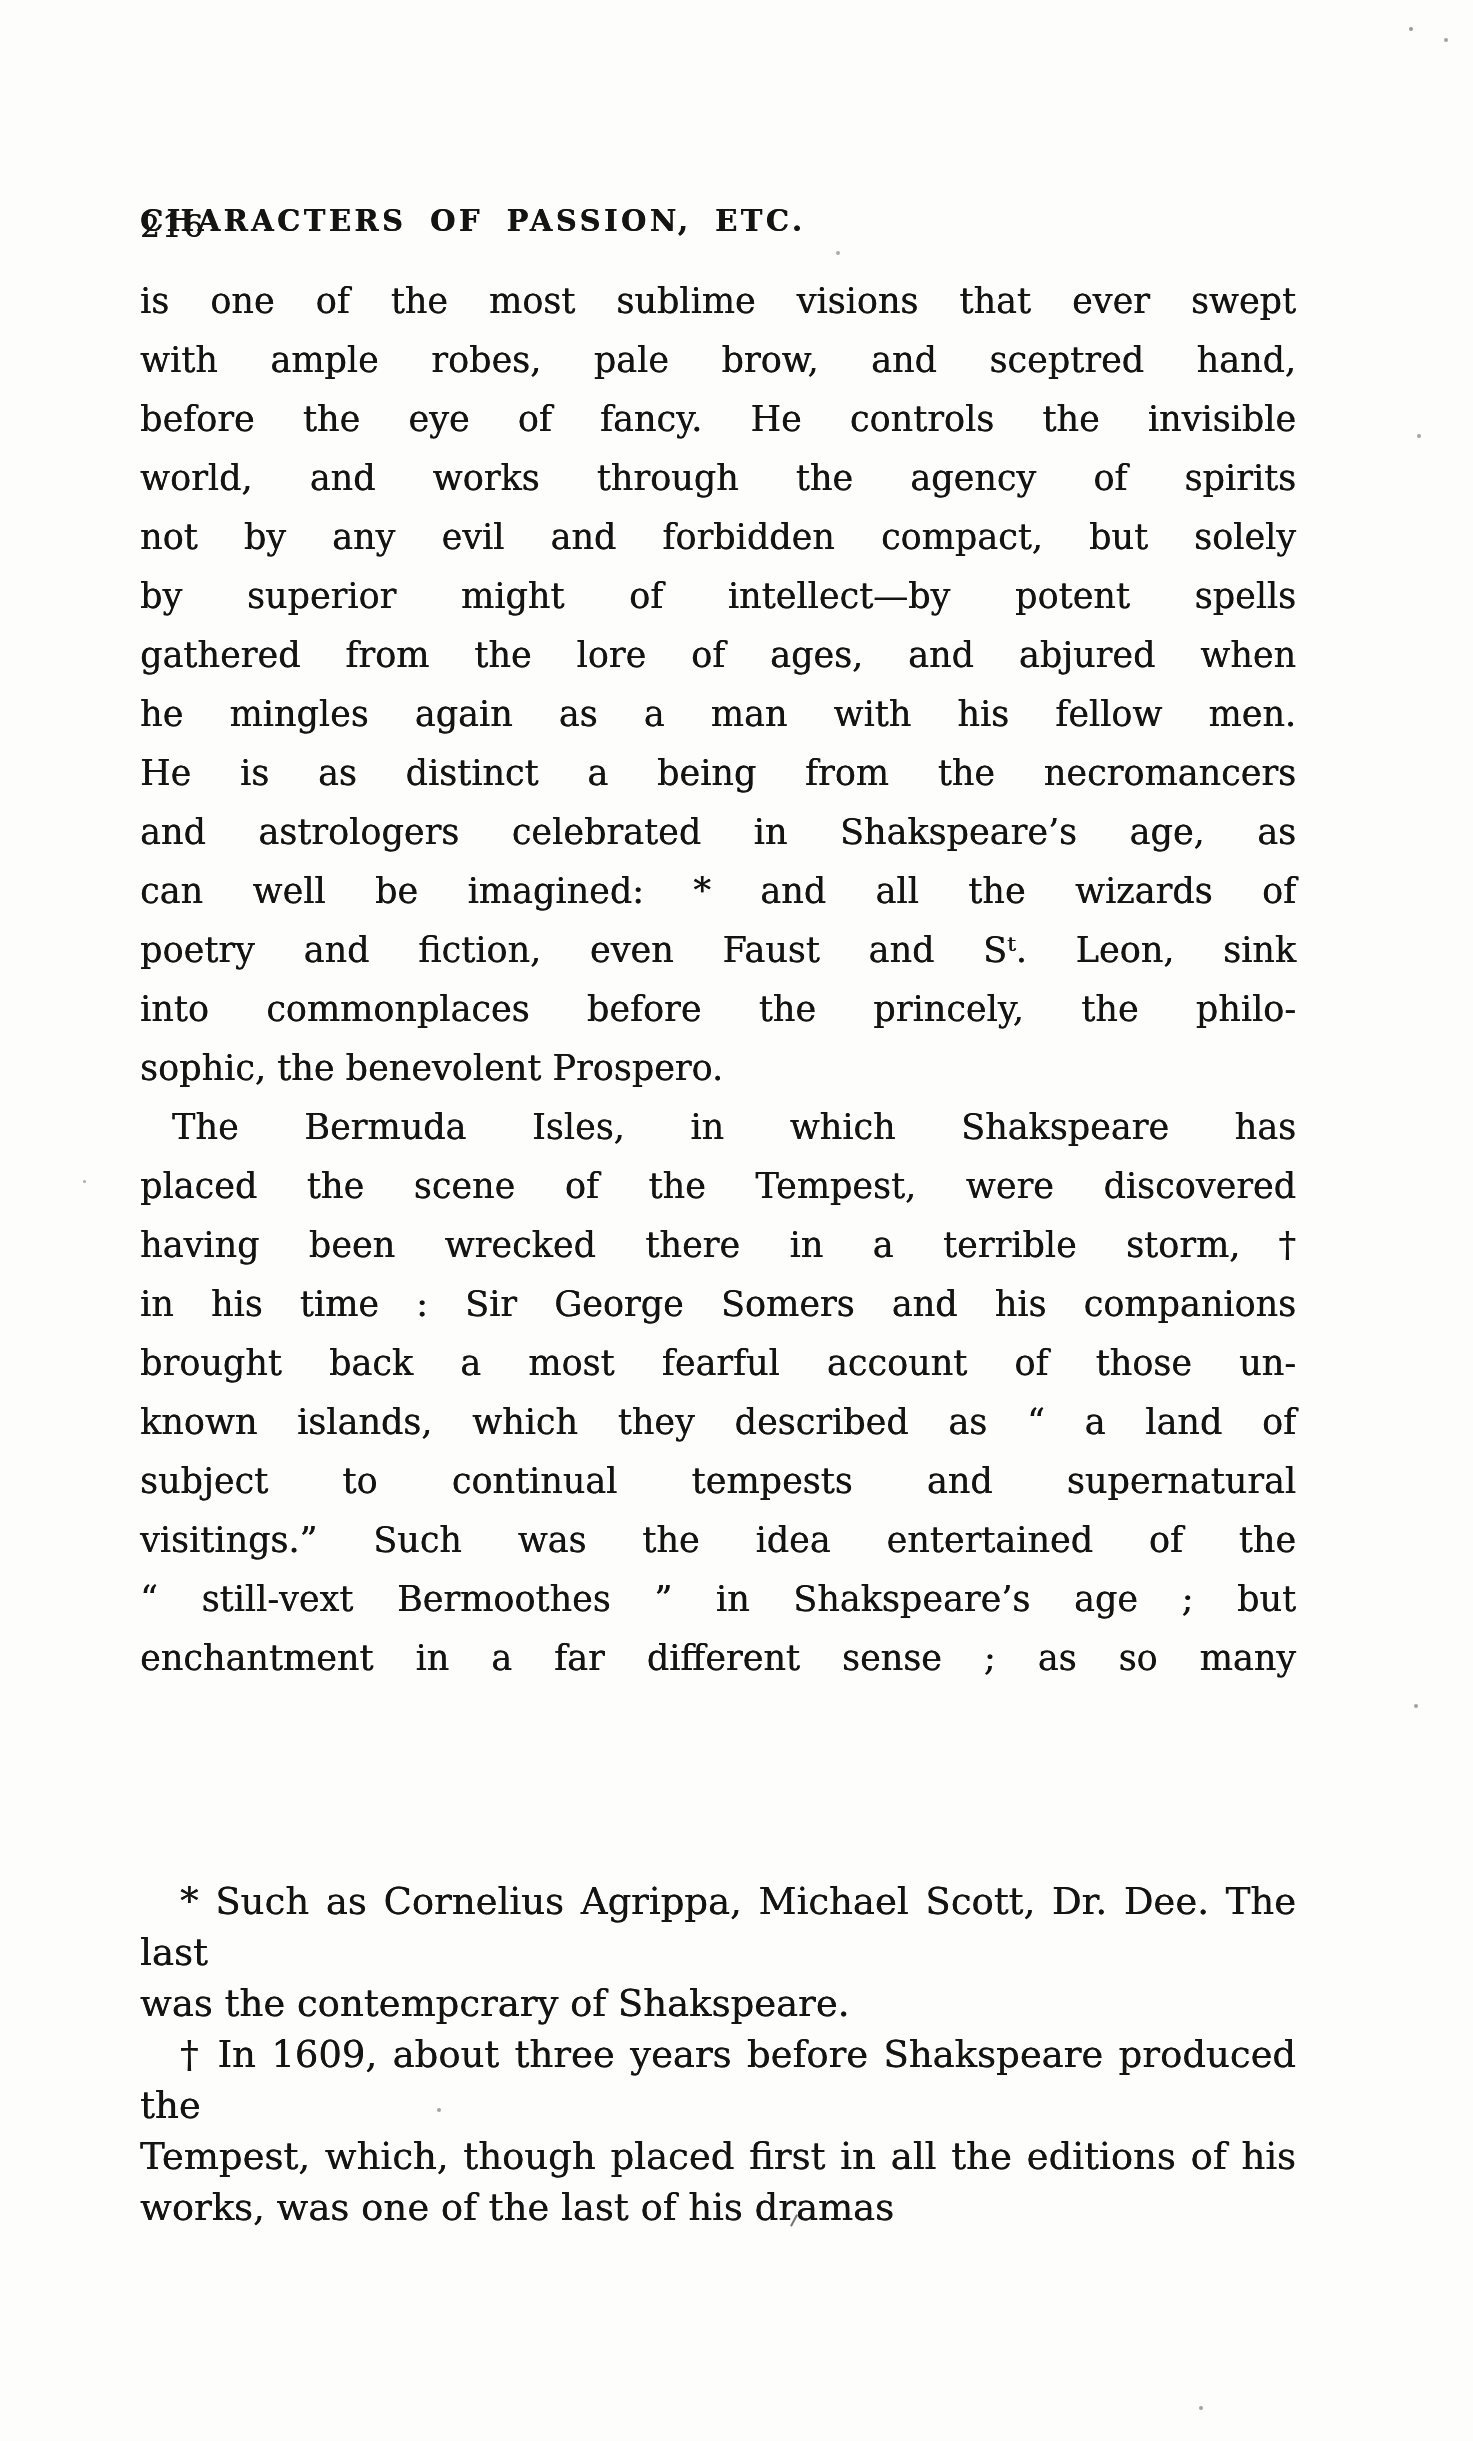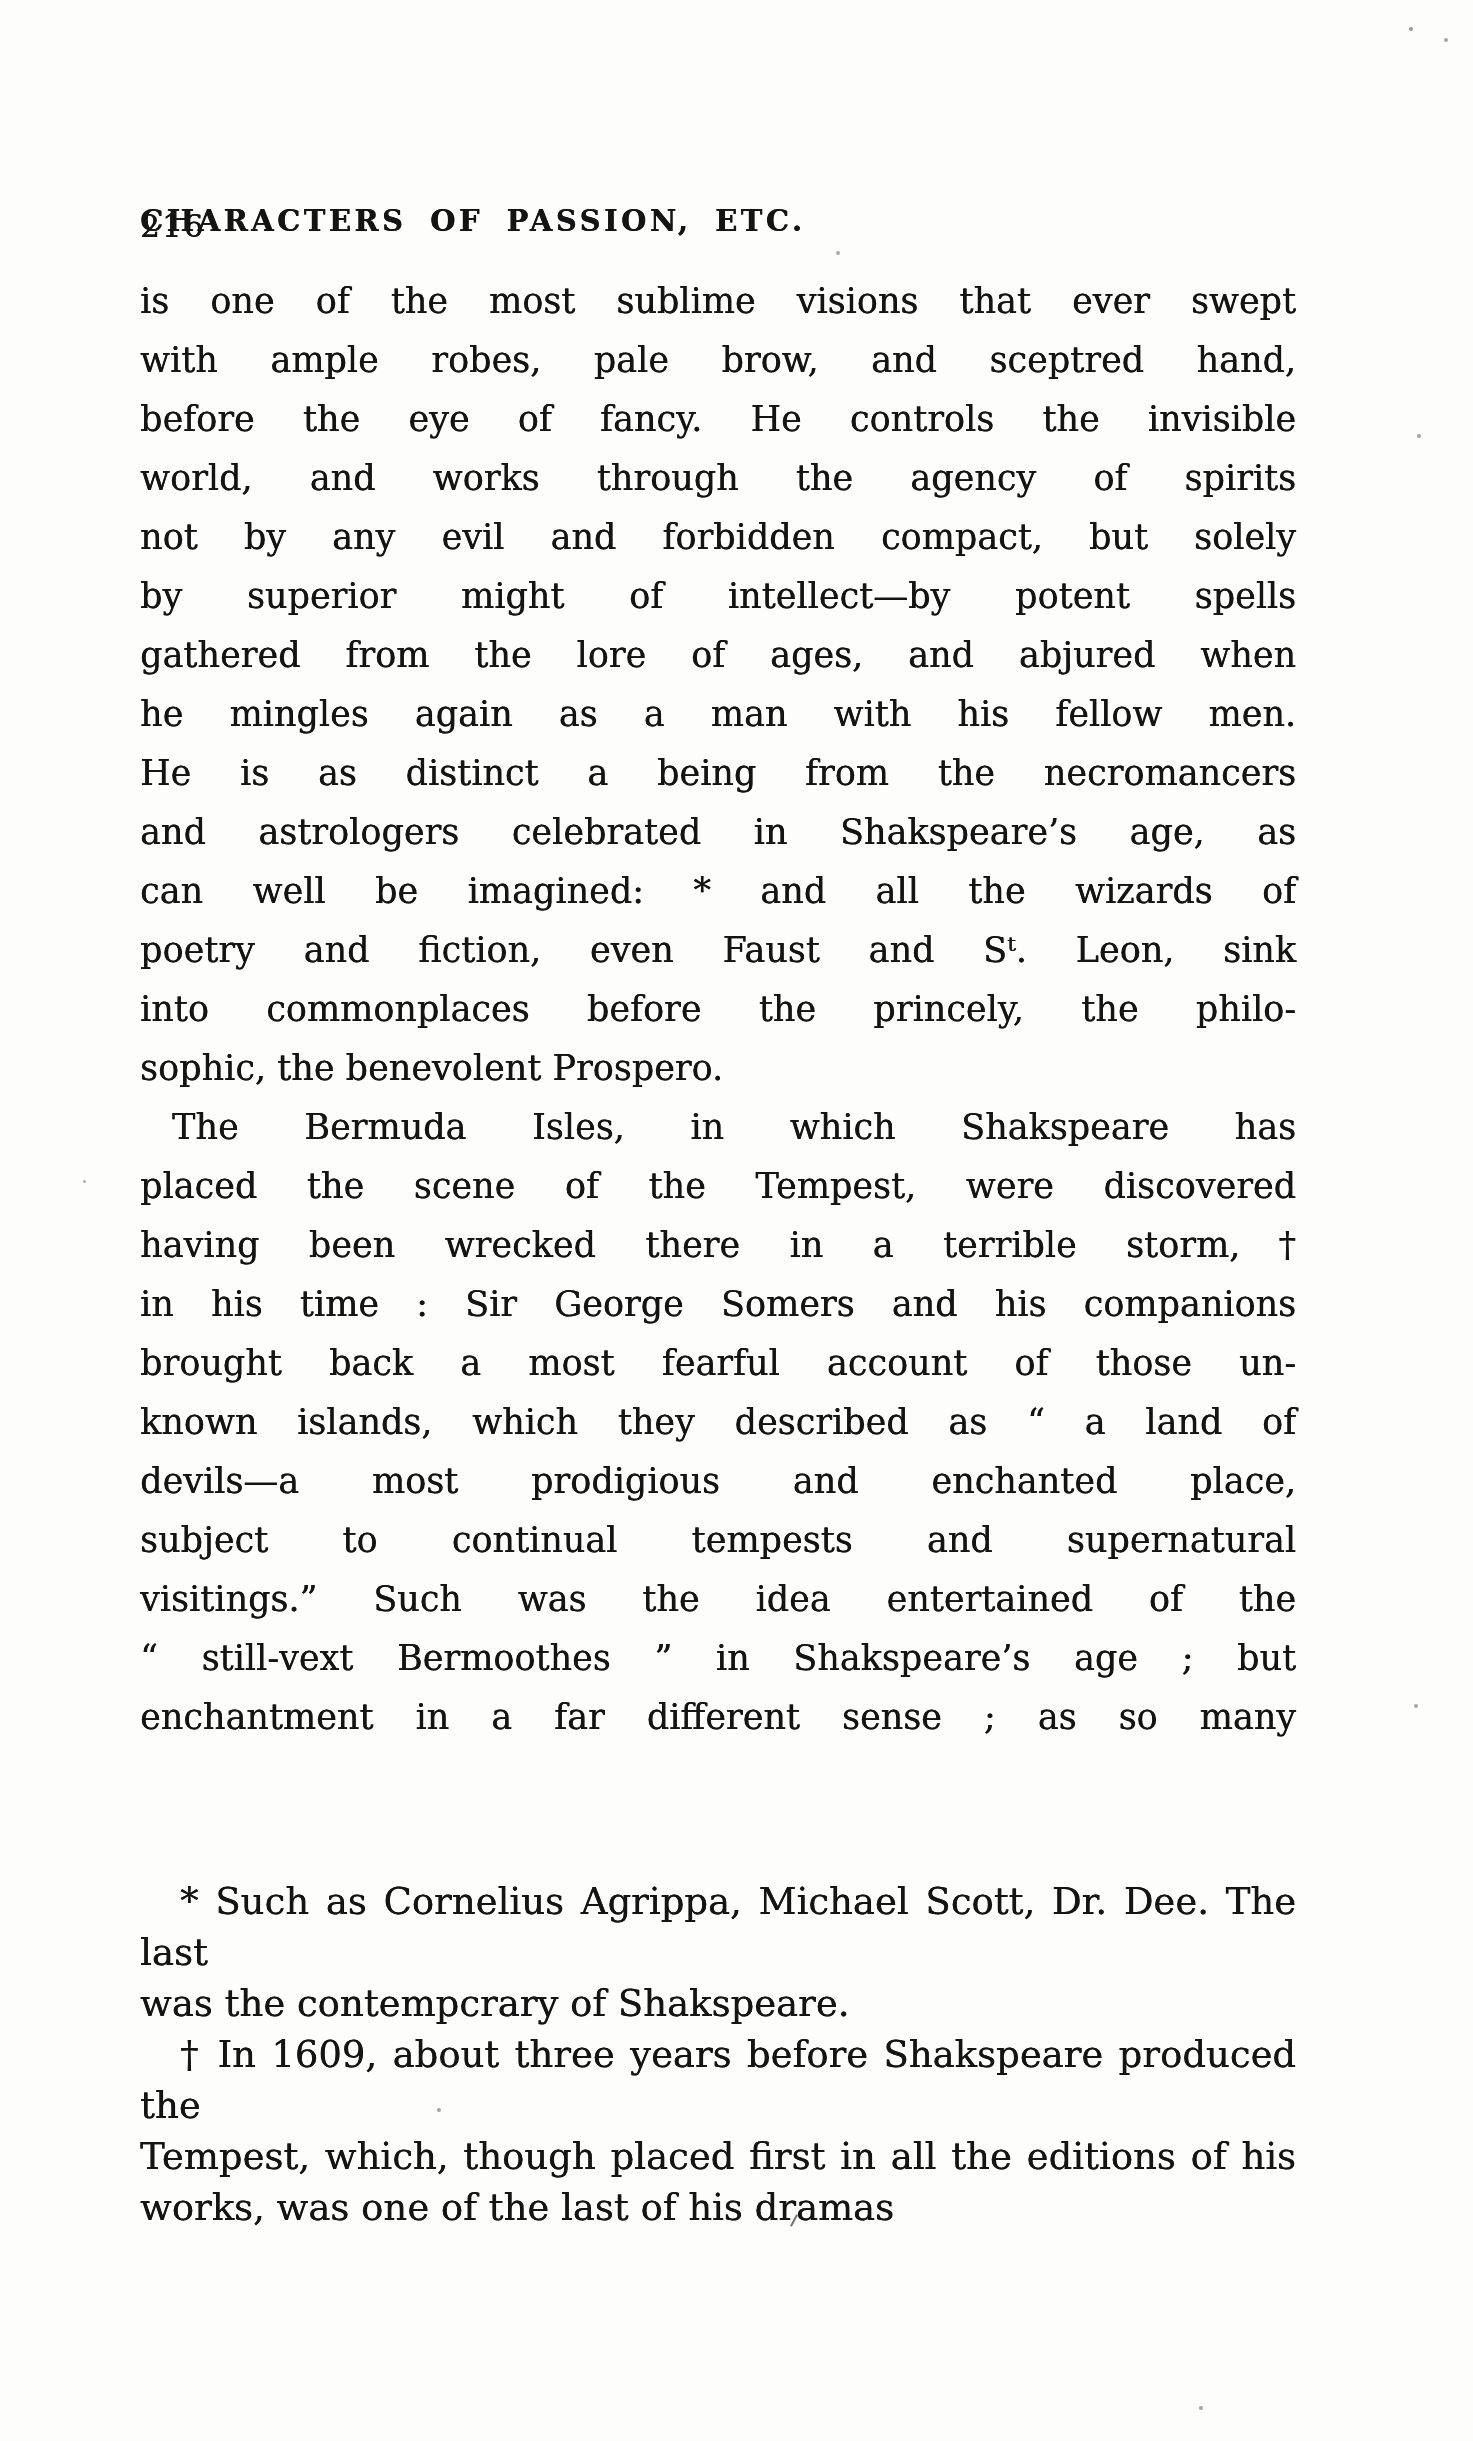--- a/index.html
+++ b/index.html
@@ -74,7 +74,6 @@
     <div class="line">in his time :  Sir George Somers and his companions</div>
     <div class="line">brought back a most fearful account of those un-</div>
     <div class="line">known islands, which they described as “ a land of</div>
-    <div class="line">devils—a most prodigious and enchanted place,</div>
     <div class="line">subject to continual tempests and supernatural</div>
     <div class="line">visitings.”  Such was the idea entertained of the</div>
     <div class="line">“ still-vext Bermoothes ” in Shakspeare’s age ; but</div>

